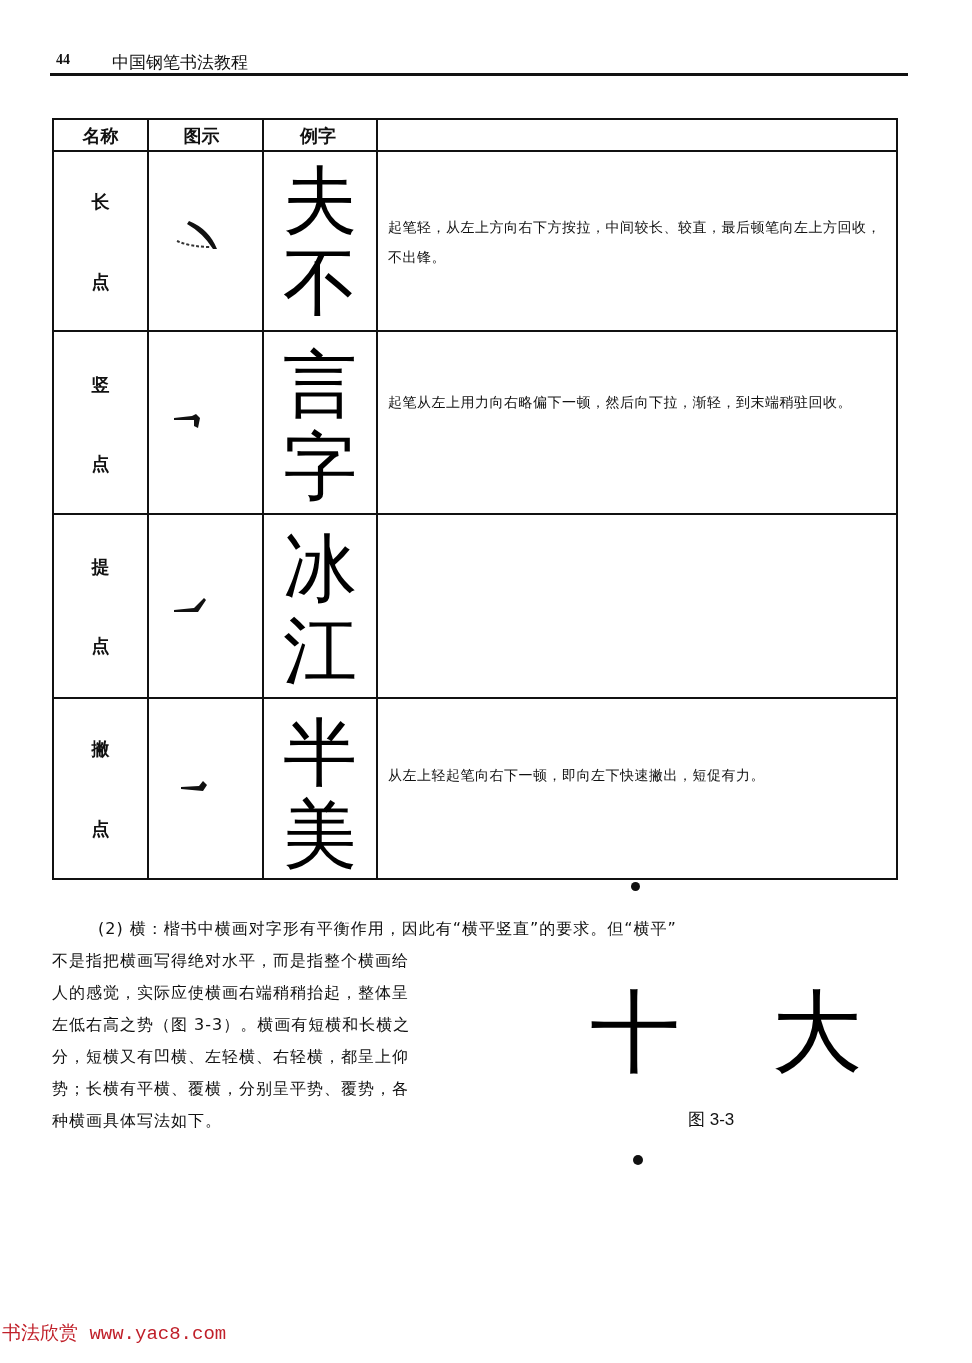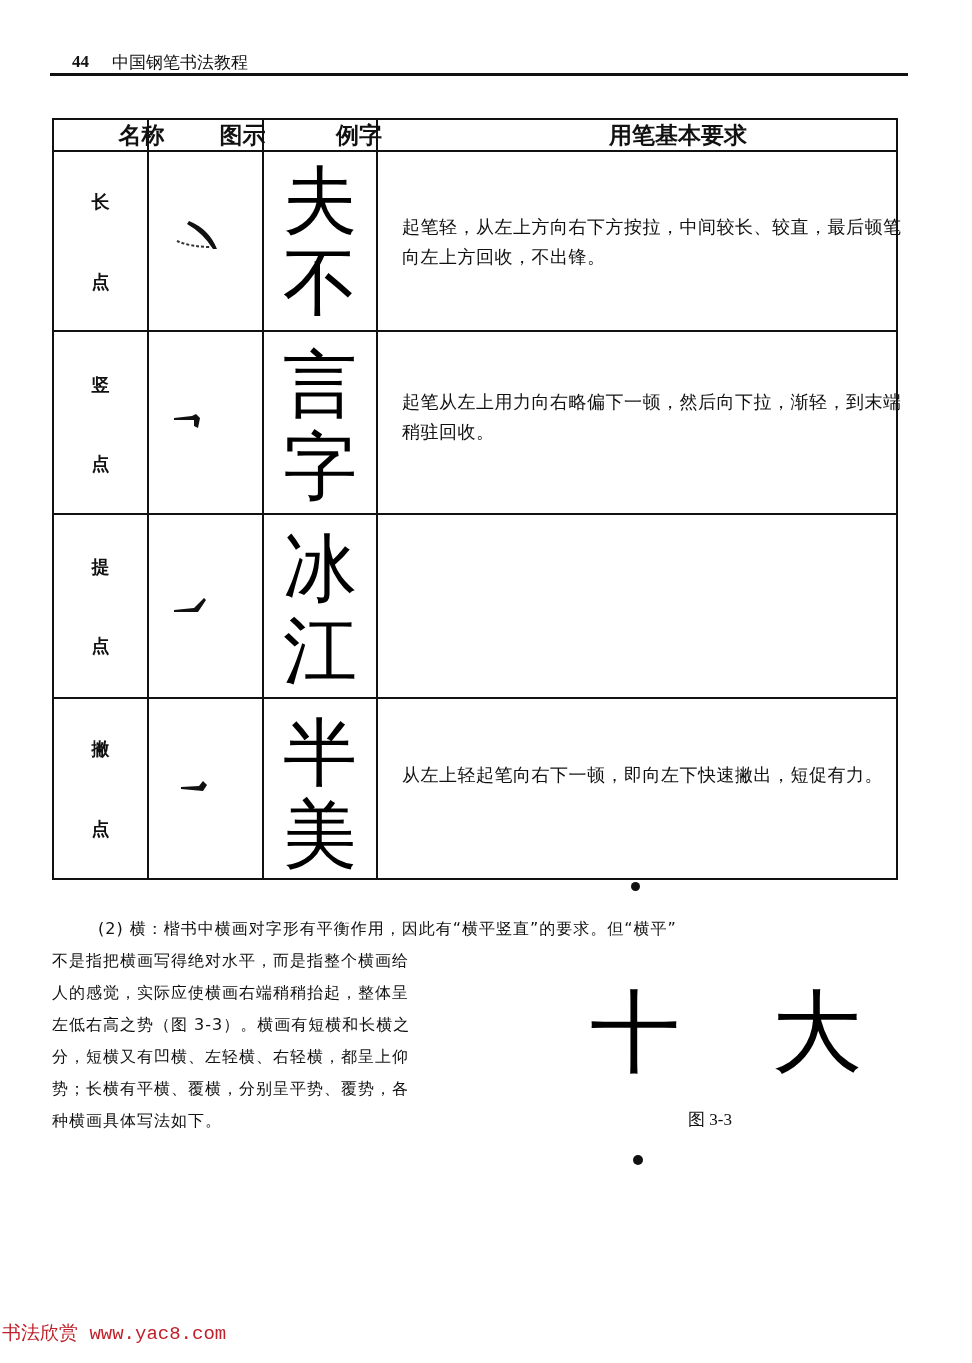--- a/index.html
+++ b/index.html
@@ -6,7 +6,7 @@
   body { width:972px; height:1363px; position:relative; overflow:hidden;
          font-family:"DejaVu Sans", sans-serif; color:#111; }
   .abs { position:absolute; }
-  .header-num { left:56px; top:52px; font-family:"Liberation Serif", serif; font-weight:bold; font-size:17px;margin-left:16px; }
+  .header-num { left:56px; top:52px; font-family:"Liberation Serif", serif; font-weight:bold; font-size:14px; }
   .header-title { left:112px; top:51px; font-size:17px; letter-spacing:0px; }
   .header-rule { left:50px; top:73px; width:858px; height:3px; background:#111; }
 

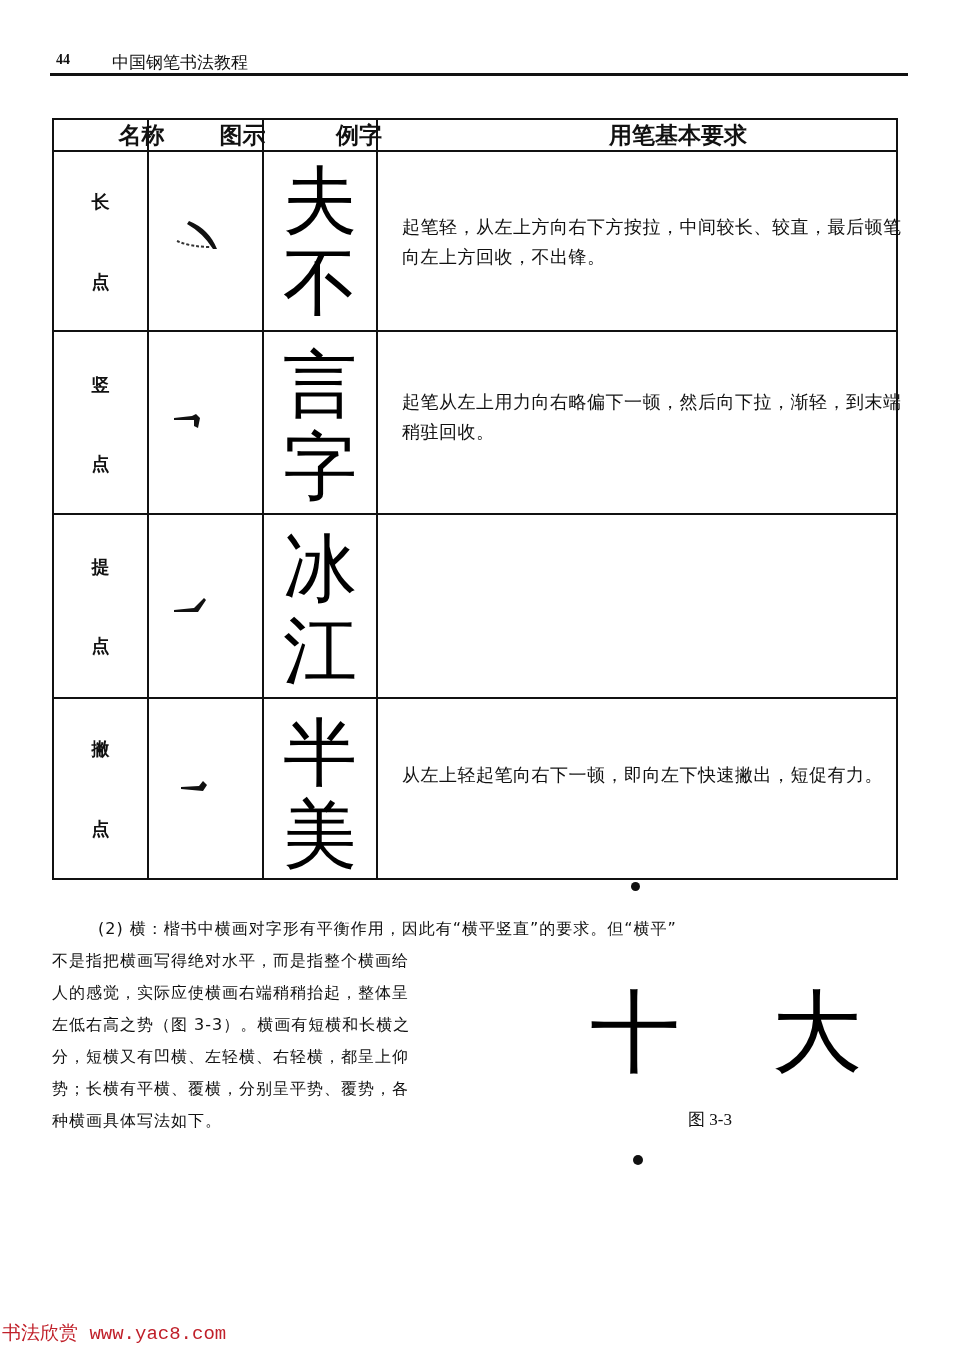--- a/index.html
+++ b/index.html
@@ -14,7 +14,7 @@
   .vline { position:absolute; top:0; bottom:0; width:2px; background:#111; }
   .hline { position:absolute; left:0; right:0; height:2px; background:#111; }
   .th { position:absolute; top:0; height:31px; display:flex; align-items:center; justify-content:center;
-        font-weight:bold; font-size:23px;padding-left:41px; }
+        font-weight:bold; font-size:18px; }
   .name-char { position:absolute; width:93px; text-align:center; font-size:18px; font-weight:bold; }
   .desc { position:absolute; left:334px; width:500px; font-size:18px; line-height:30px; letter-spacing:0.5px;margin-left:14px; }
   .example { position:absolute; width:112px; text-align:center; font-family:"DejaVu Serif", serif;

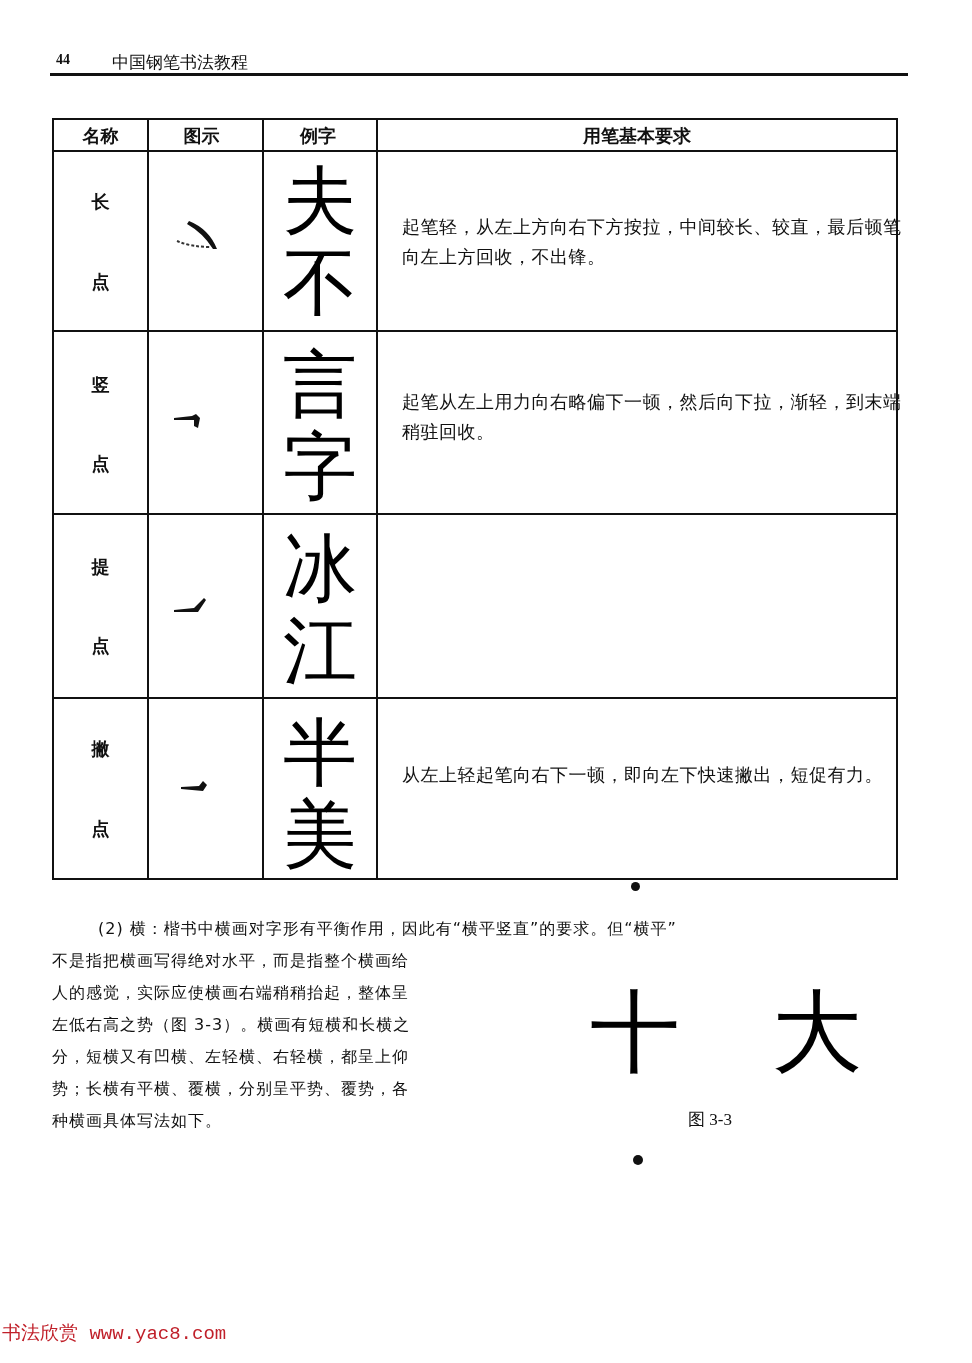--- a/index.html
+++ b/index.html
@@ -49,7 +49,6 @@
   <div class="th" style="left:0;width:93px">名称</div>
   <div class="th" style="left:95px;width:105px">图示</div>
   <div class="th" style="left:210px;width:108px">例字</div>
-  <div class="th" style="left:324px;width:518px">用笔基本要求</div>
 
   <div class="name-char" style="top:70px">长</div>
   <div class="name-char" style="top:150px">点</div>

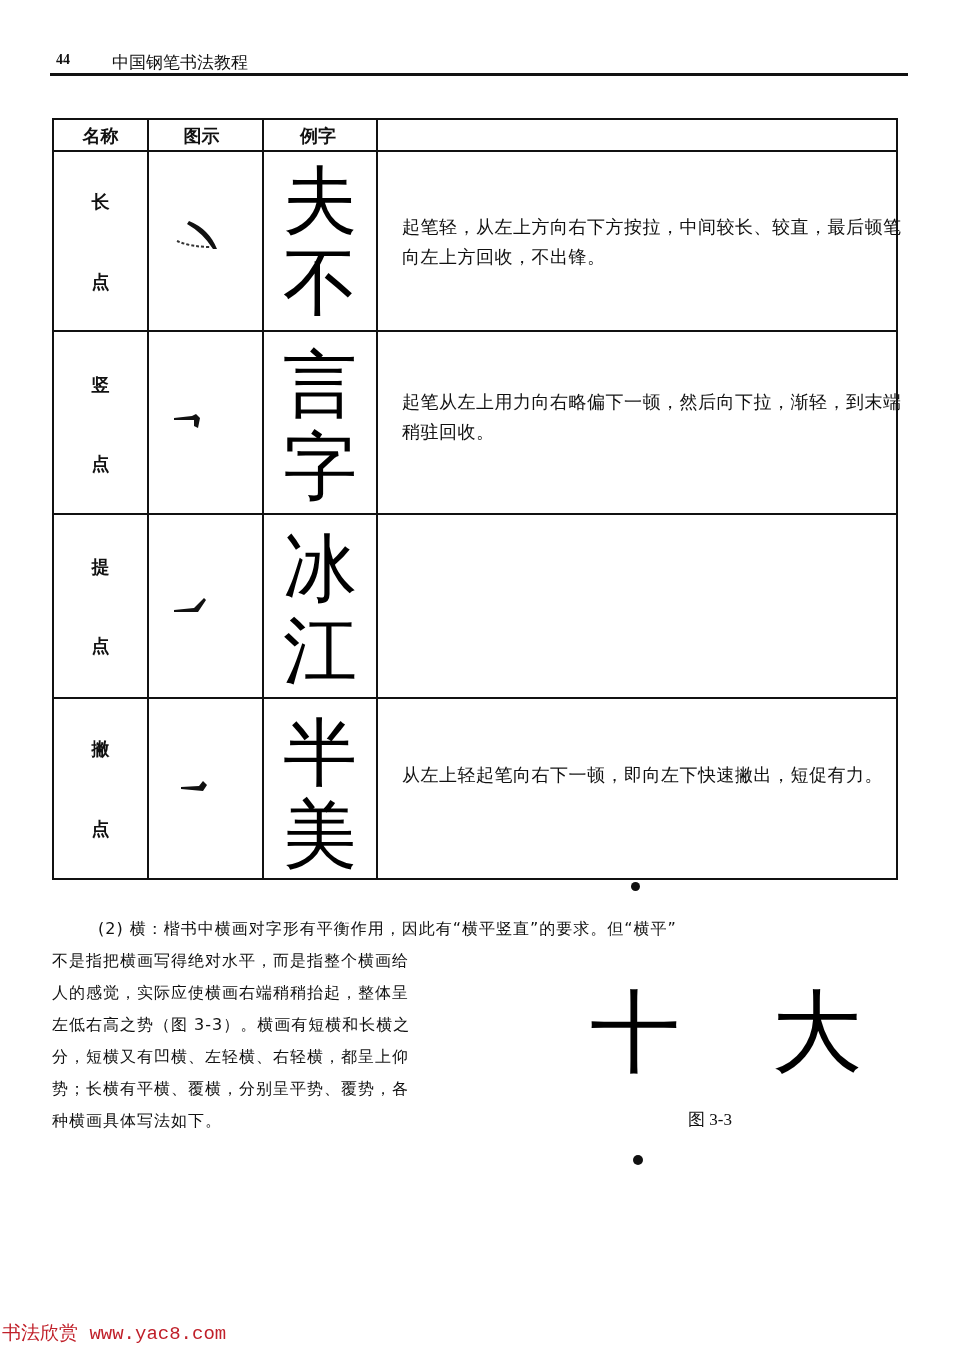--- a/index.html
+++ b/index.html
@@ -16,7 +16,7 @@
   .th { position:absolute; top:0; height:31px; display:flex; align-items:center; justify-content:center;
         font-weight:bold; font-size:18px; }
   .name-char { position:absolute; width:93px; text-align:center; font-size:18px; font-weight:bold; }
-  .desc { position:absolute; left:334px; width:500px; font-size:18px; line-height:30px; letter-spacing:0.5px;margin-left:14px; }
+  .desc { position:absolute; left:334px; width:500px; font-size:14px; line-height:30px; letter-spacing:0.5px; }
   .example { position:absolute; width:112px; text-align:center; font-family:"DejaVu Serif", serif;
              font-size:74px; line-height:88px; color:#000; }
   .glyph { position:absolute; }

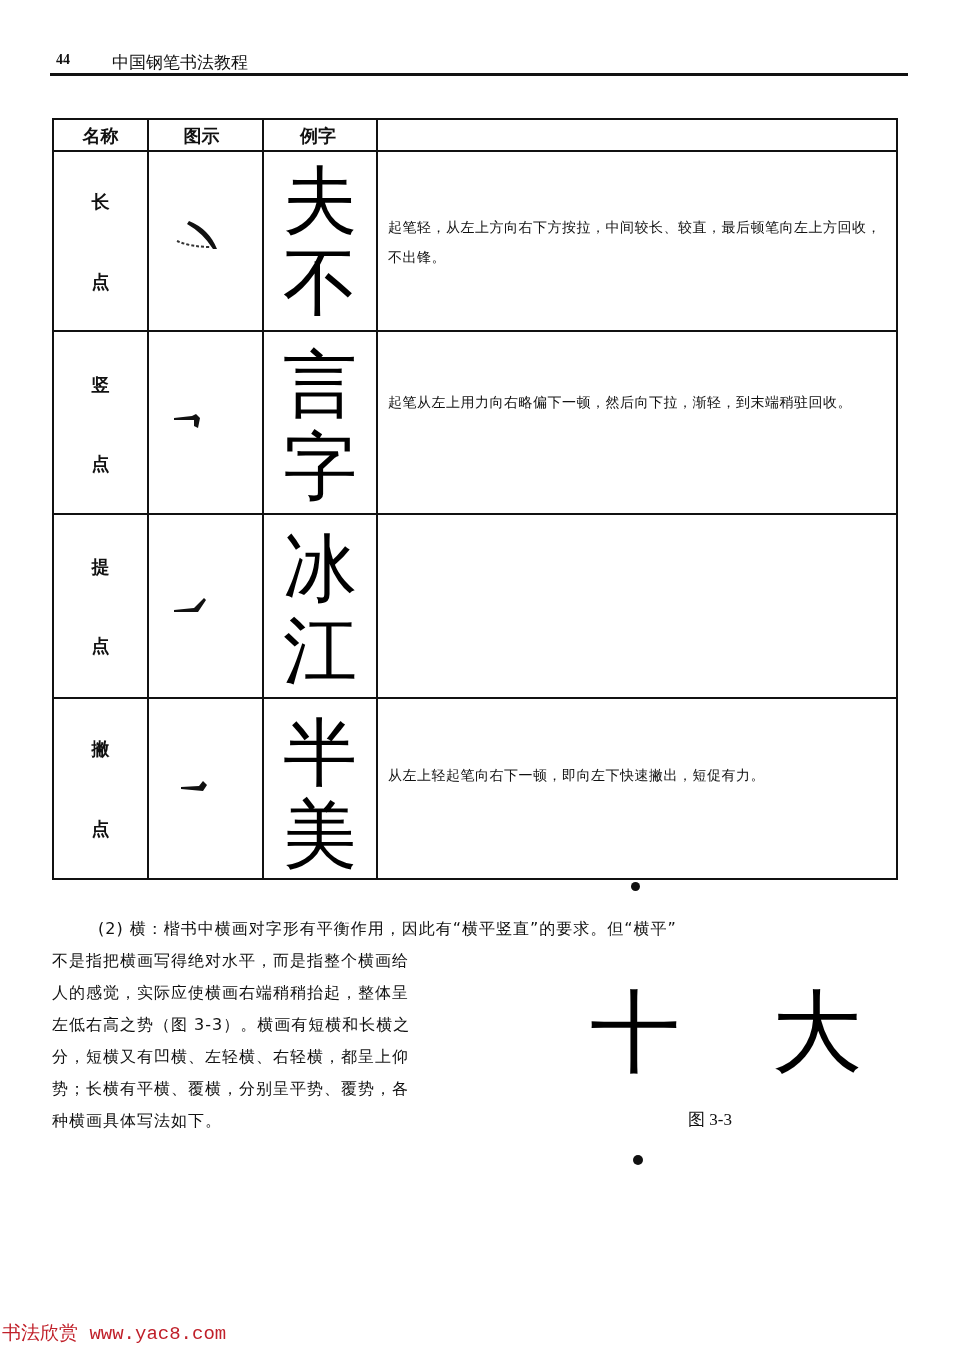--- a/index.html
+++ b/index.html
@@ -24,7 +24,7 @@
   .para { left:52px; width:880px; font-size:16px; line-height:32px; letter-spacing:1px; }
   .para-first { text-indent:46px; }
   .fig-char { font-family:"DejaVu Serif", serif; font-size:90px; color:#000; }
-  .fig-caption { font-family:Liberation Serif, serif; font-size:17px;text-align:center; }
+  .fig-caption { font-family:Liberation Sans, sans-serif; font-size:17px;text-align:center; }
   .dot { width:9px; height:9px; border-radius:50%; background:#111; }
   .watermark { left:2px; top:1320px; color:#c0202a; font-size:19px; font-family:"Liberation Mono", monospace; }
 </style>

